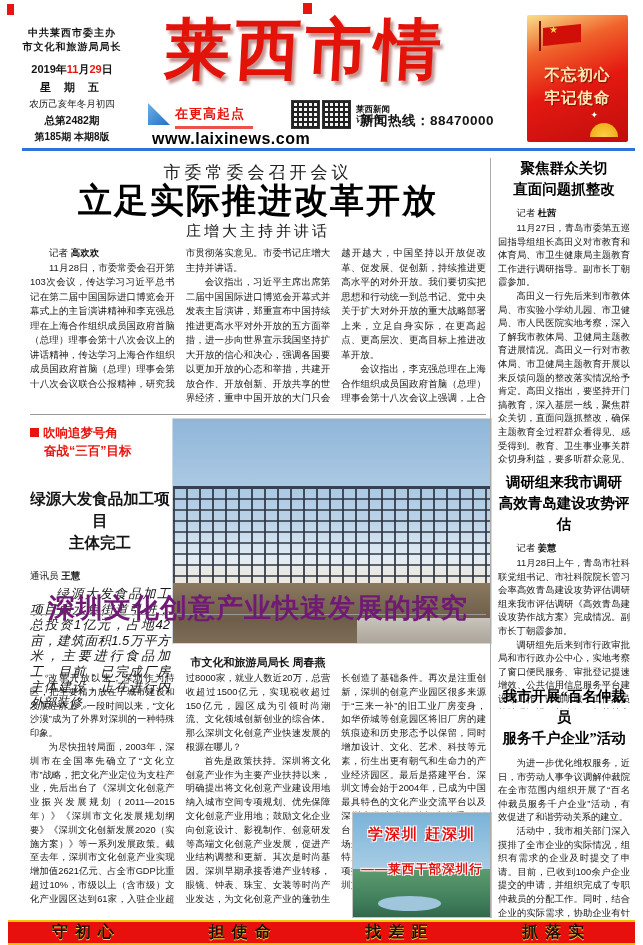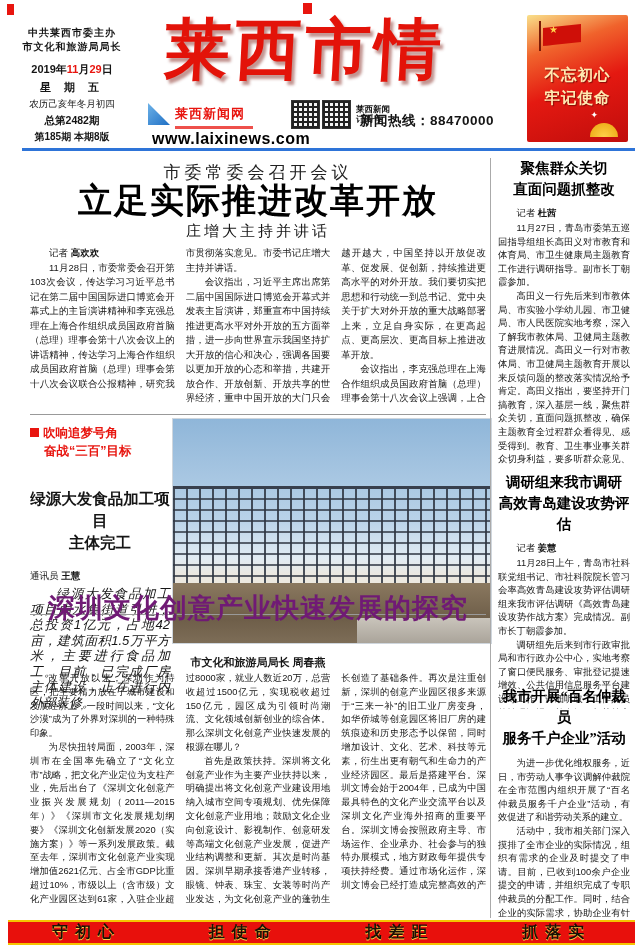--- a/index.html
+++ b/index.html
@@ -157,7 +157,7 @@
   <div class="abs logo-block">
     <div class="logo-row">
       <div class="logo-tri"></div>
-      <div class="logo-name">莱西新闻网</div>
+      <div class="logo-name">在更高起点</div>
     </div>
     <div class="logo-sub"></div>
     <div class="logo-url">www.laixinews.com</div>

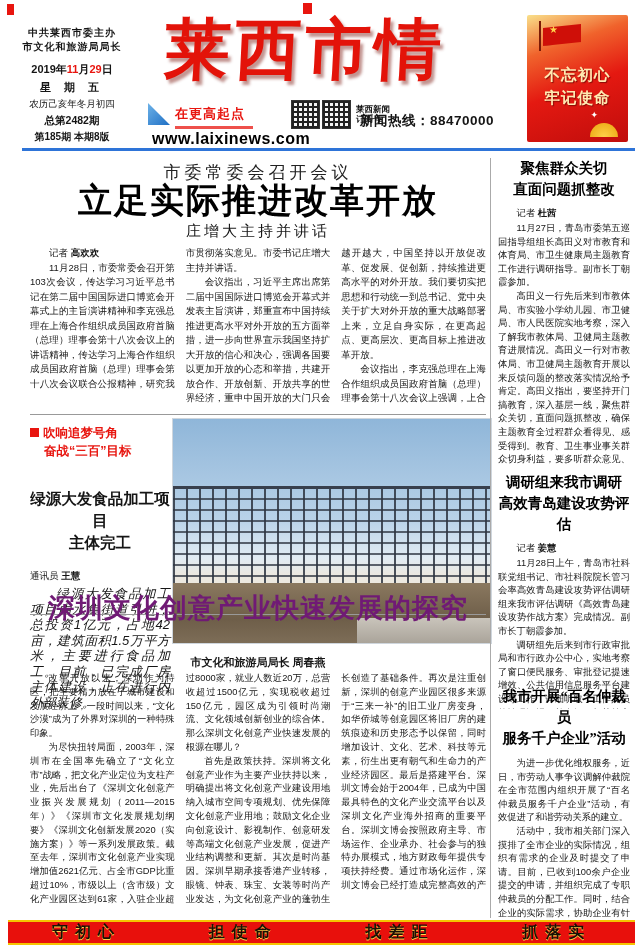--- a/index.html
+++ b/index.html
@@ -232,6 +232,13 @@
 
   </div>
 
+  <div class="abs promo">
+    <div class="promo-sky"></div>
+    <div class="promo-city"></div>
+    <div class="promo-lake"></div>
+    <div class="promo-l1">学深圳  赶深圳</div>
+    <div class="promo-l2">——莱西干部深圳行</div>
+  </div>
 
   <div class="abs v-divider"></div>
   <div class="abs sidebar">

